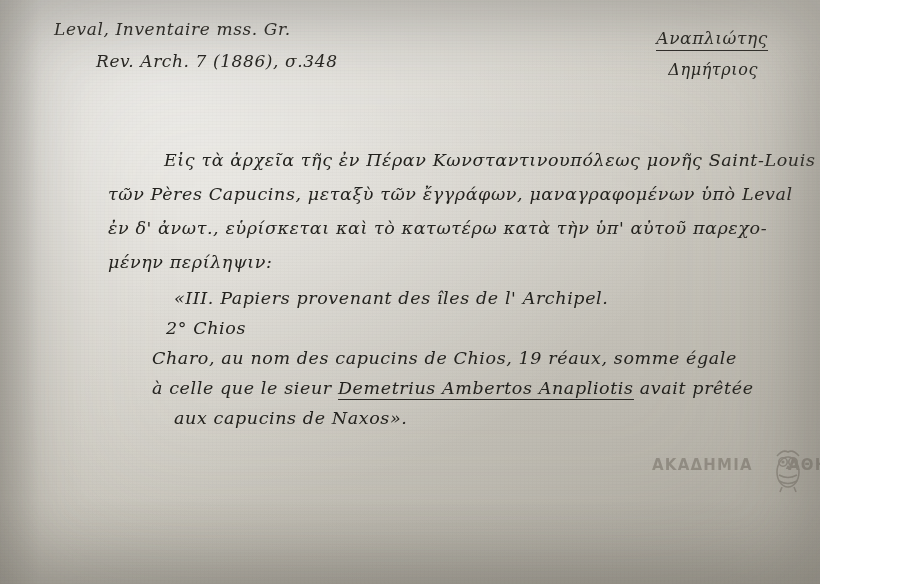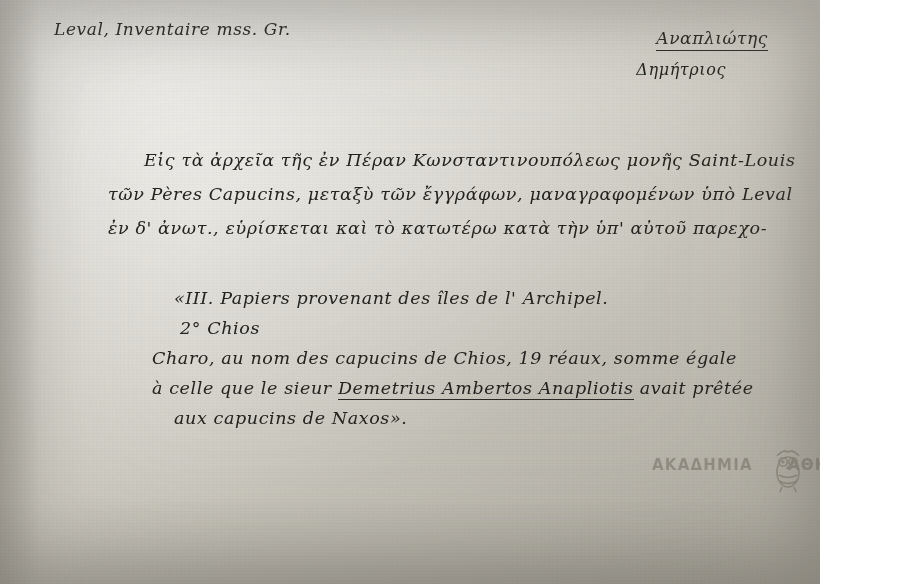--- a/index.html
+++ b/index.html
@@ -72,7 +72,6 @@
     padding-bottom: 2px;
     border-bottom: 1.6px solid #2a2926;
     display: inline-block;
-    margin-left: 32px;
   }
   #heading-sub {
     font-size: 16px;

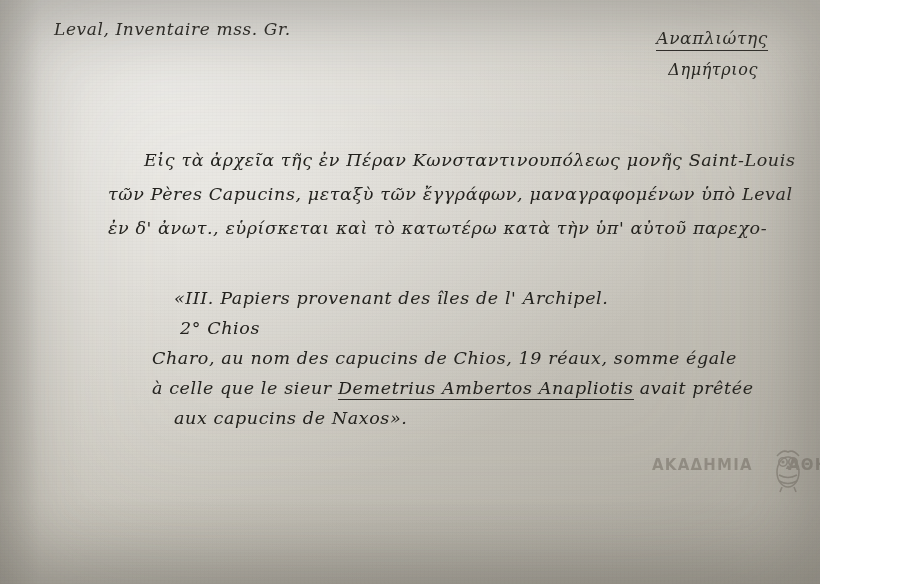--- a/index.html
+++ b/index.html
@@ -163,6 +163,7 @@
 
   <div id="ref-block">
     <div id="ref-line-1" class="hw">Leval, Inventaire mss. Gr.</div>
+    <div id="ref-line-2" class="hw">Rev. Arch. 7 (1886), σ.348</div>
   </div>
 
   <div id="heading-block">

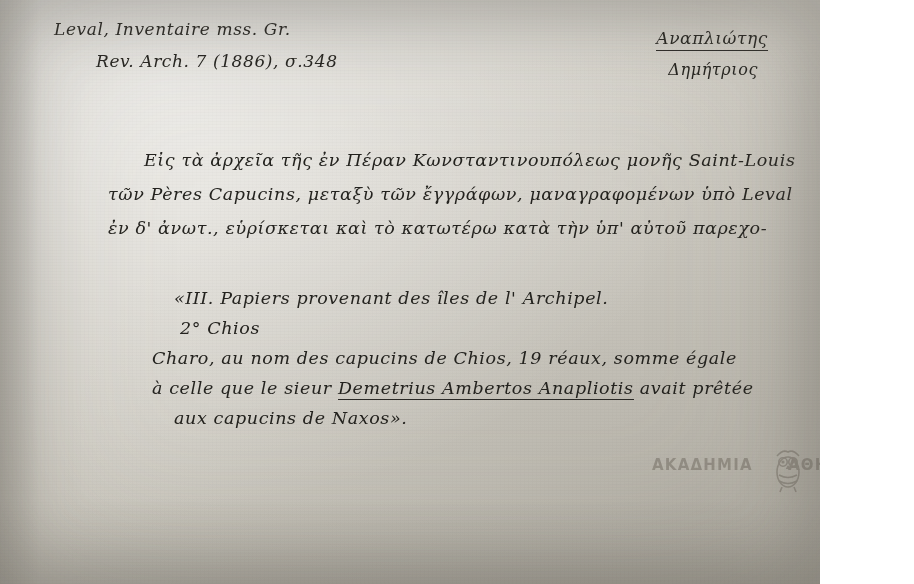--- a/index.html
+++ b/index.html
@@ -91,7 +91,7 @@
     line-height: 34px;
     white-space: nowrap;
   }
-  #body-block .indent-1 { margin-left: 36px; }
+  #body-block .indent-1 { margin-left: 56px; }
   #body-block .indent-0 { margin-left: 0; }
   
   #quote-block {

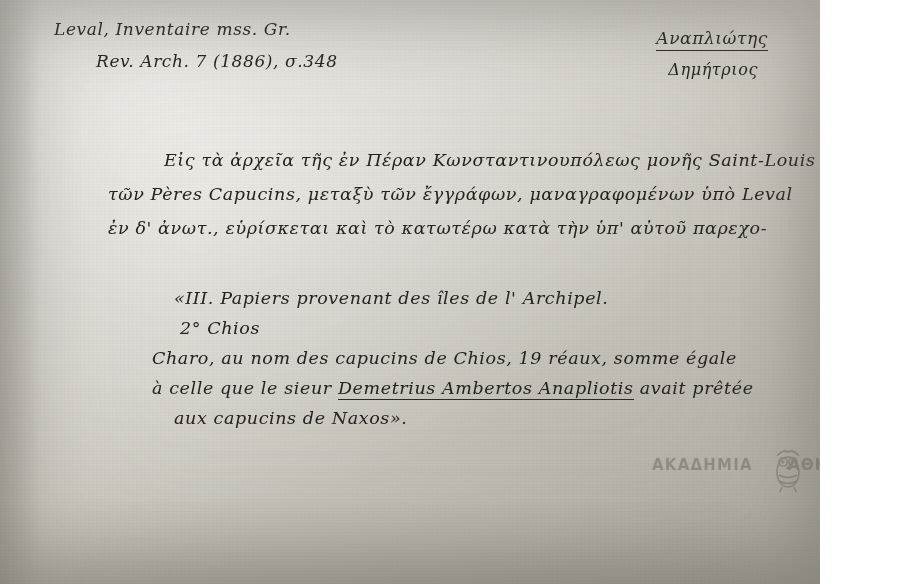--- a/index.html
+++ b/index.html
@@ -177,6 +177,7 @@
     <div class="line hw indent-1">Εἰς τὰ ἀρχεῖα τῆς ἐν Πέραν Κωνσταντινουπόλεως μονῆς Saint-Louis</div>
     <div class="line hw indent-0">τῶν Pères Capucins, μεταξὺ τῶν ἔγγράφων, μαναγραφομένων ὑπὸ Leval</div>
     <div class="line hw indent-0">ἐν δ' ἀνωτ., εὑρίσκεται καὶ τὸ κατωτέρω κατὰ τὴν ὑπ' αὐτοῦ παρεχο-</div>
+    <div class="line hw indent-0">μένην περίληψιν:</div>
   </div>
 
   <div id="quote-block">

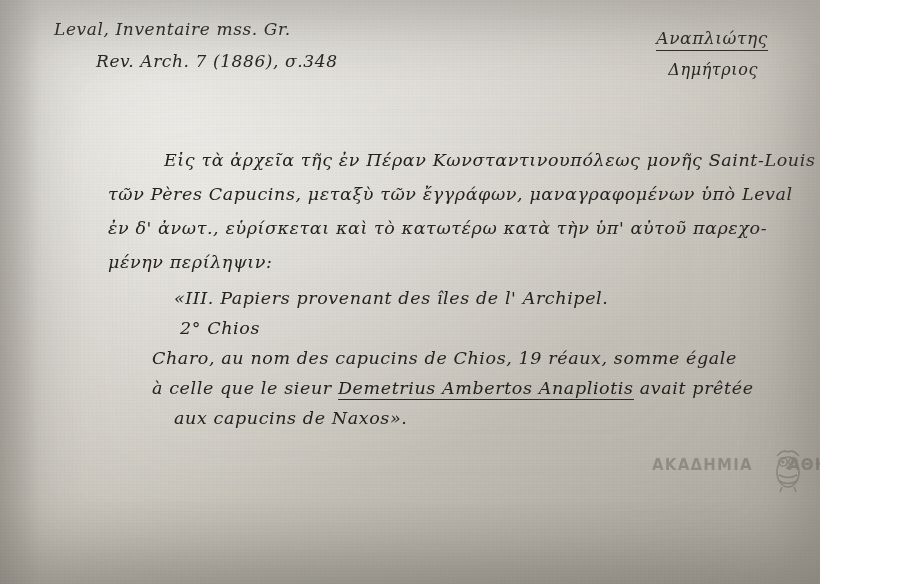--- a/index.html
+++ b/index.html
@@ -106,7 +106,7 @@
     white-space: nowrap;
   }
   #quote-block .q-indent { margin-left: 8px; font-style: italic; }
-  #quote-block .q-indent2 { margin-left: 14px; }
+  #quote-block .q-indent2 { margin-left: 0; }
   #quote-block .q-hang { margin-left: -14px; }
   .name-underline {
     border-bottom: 1.5px solid #2a2926;

